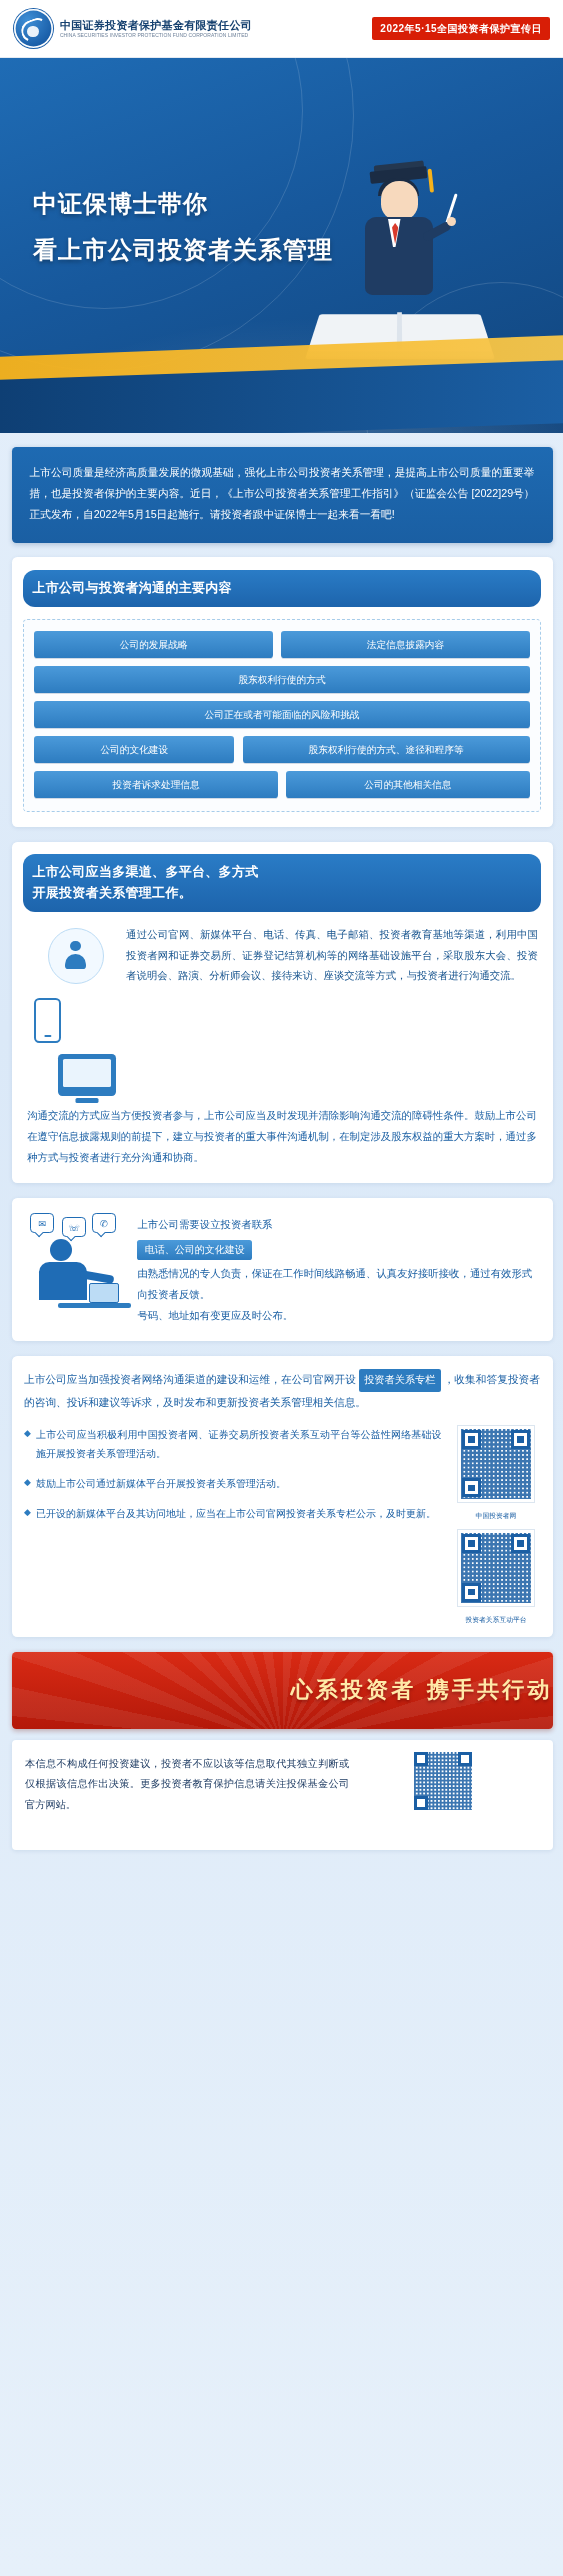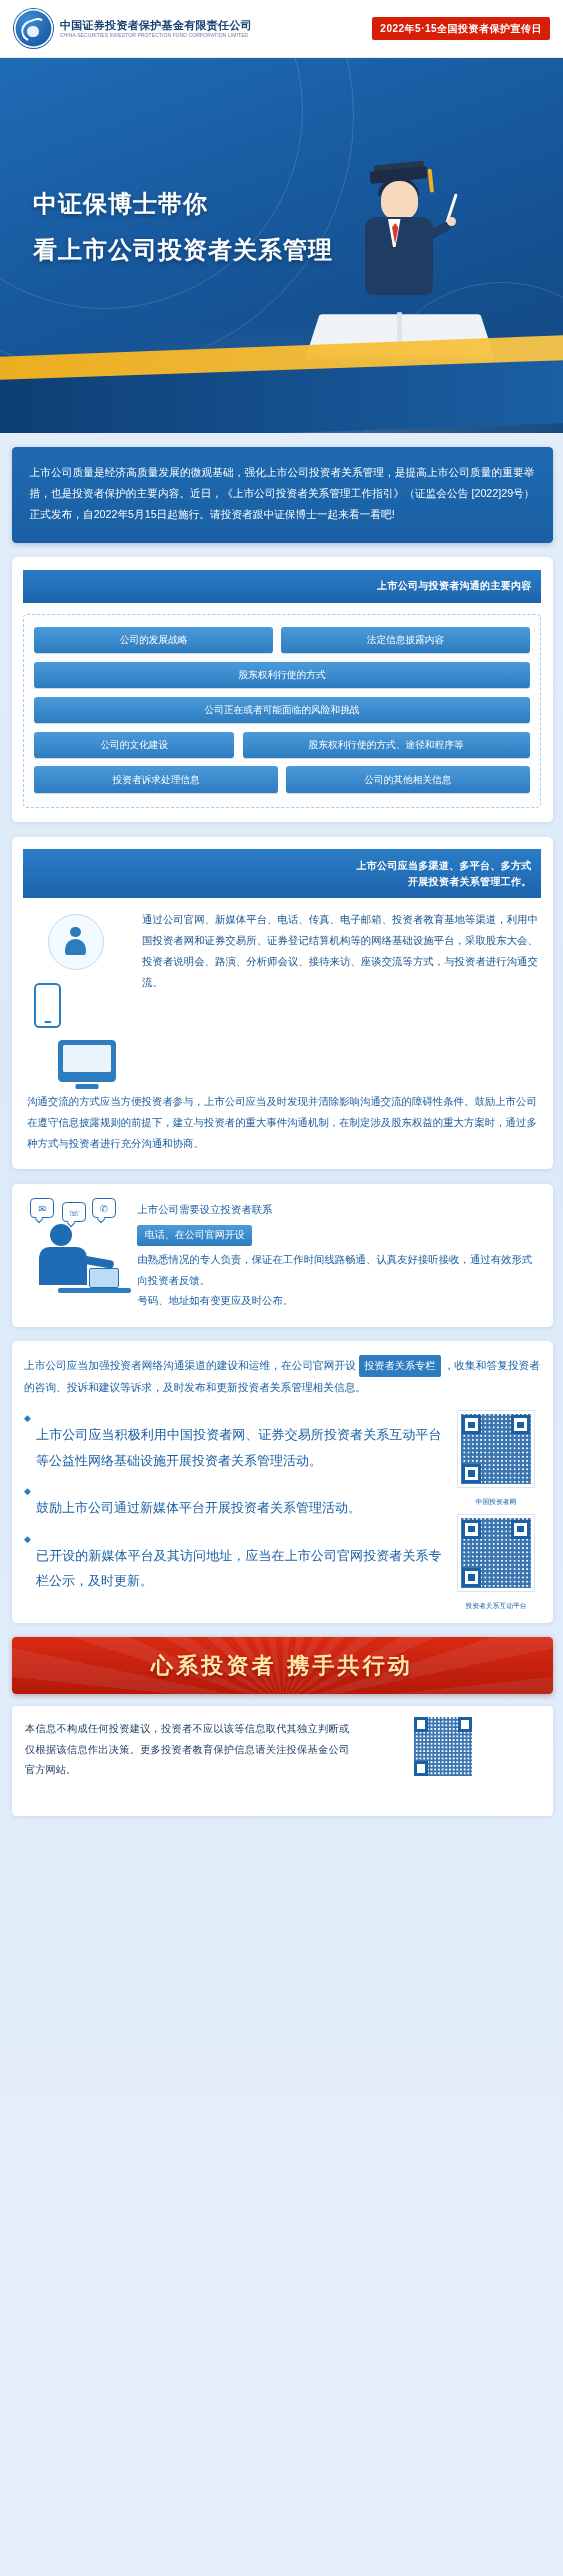--- a/index.html
+++ b/index.html
@@ -192,9 +192,9 @@
   .sec-head {
     background: linear-gradient(180deg,#2a7cc6,#1d64ac);
     color:#fff;
-    border-radius: 0;
-    text-align:right;
-    font-size: 10px;
+    border-radius: 12px;
+    text-align:left;
+    font-size: 13px;
     font-weight: bold;
     padding: 8.3px 9.4px;
     line-height: 1.6;

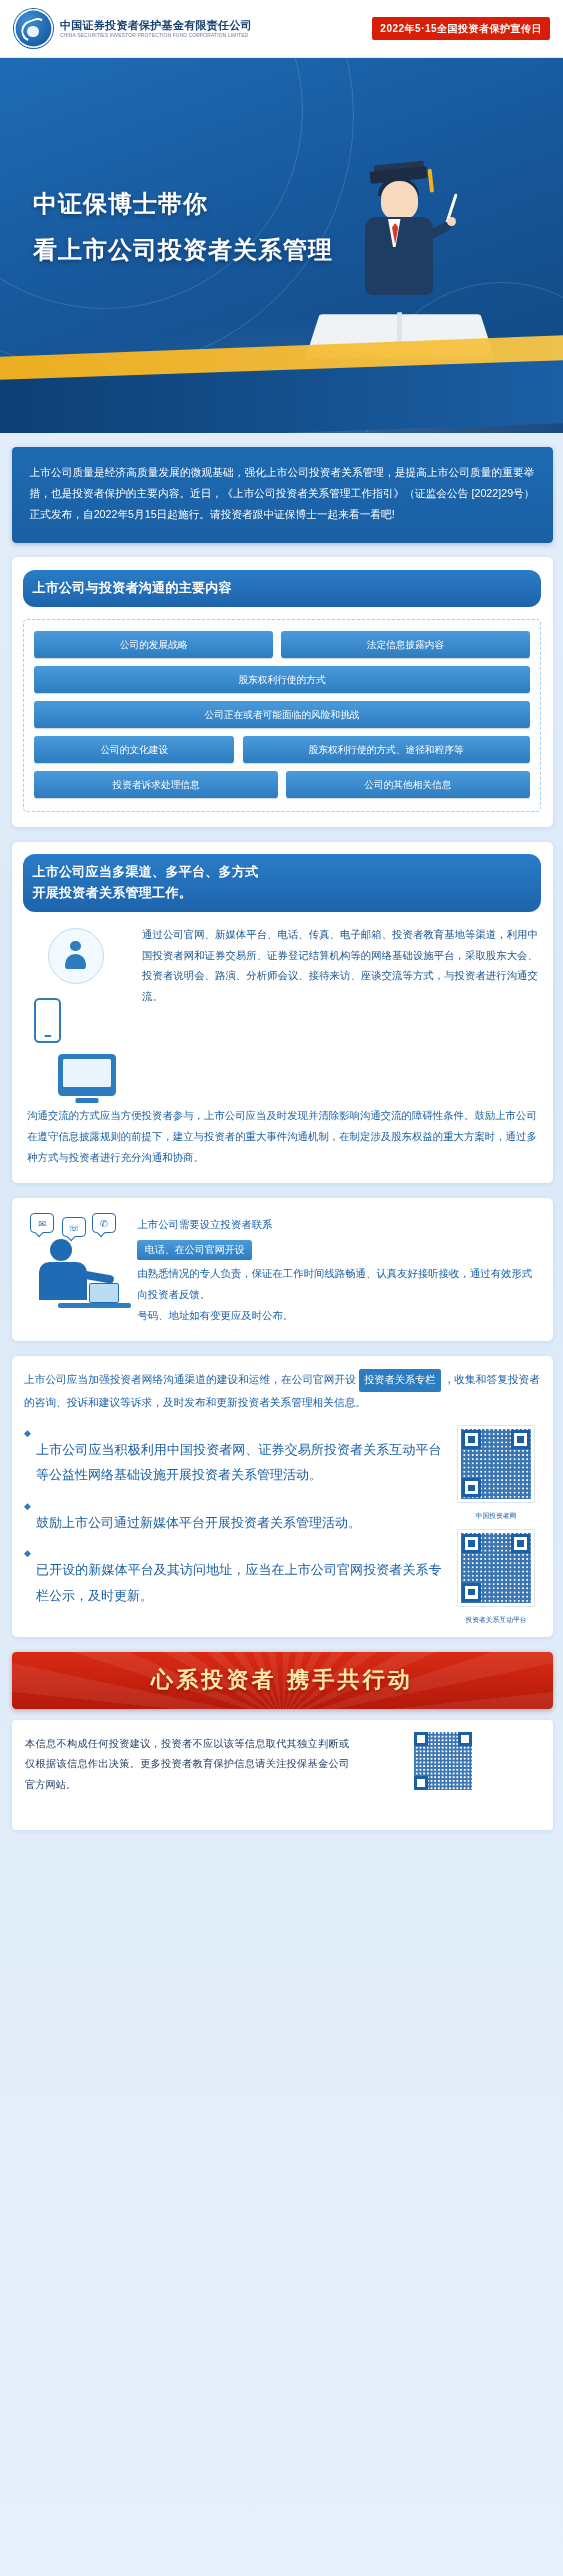--- a/index.html
+++ b/index.html
@@ -224,7 +224,7 @@
   .pill.grow { flex: 1 1 auto; }
 
   
-  .s2-body { display:flex; gap: 17px; margin-top: 12.5px; padding: 0 3.1px; }
+  .s2-body { display:flex; gap: 1px; margin-top: 12.5px; padding: 0 3.1px; }
   .s2-icons { width: 99px; flex: 0 0 99px; position: relative; }
   .ic-circle {
     width: 56px; height: 56px; border-radius:50%;

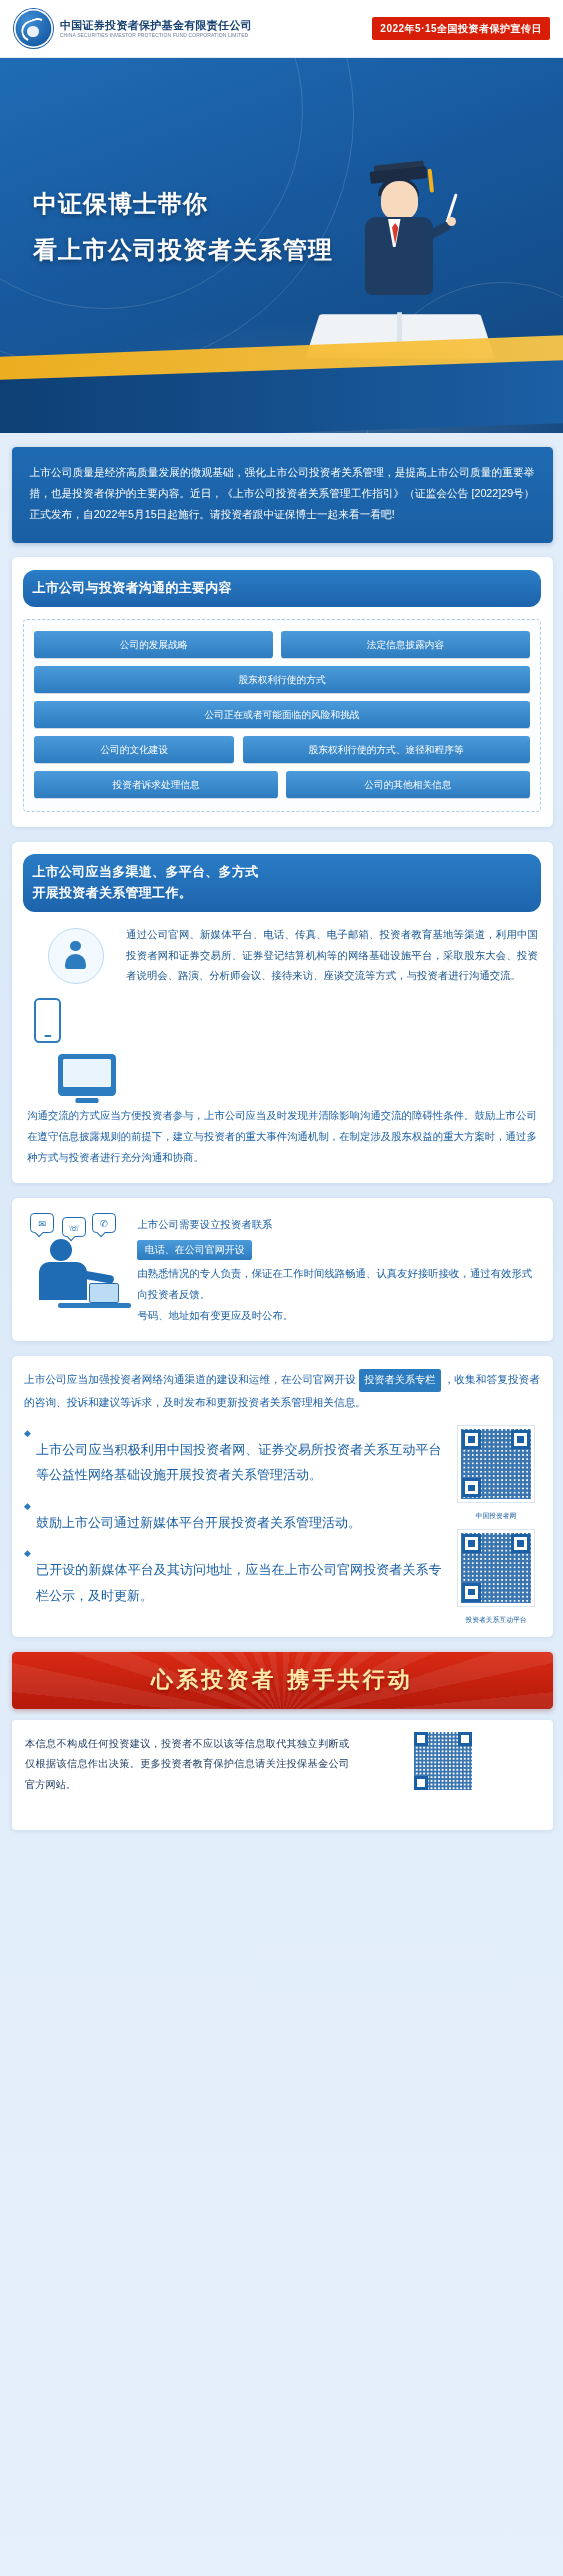--- a/index.html
+++ b/index.html
@@ -509,7 +509,7 @@
         </div>
         <div class="s3-text">
           <div class="s3-line">上市公司需要设立投资者联系</div>
-          <div class="s3-chip">电话、在公司官网开设</div>
+          <div class="s3-chip">电话、公司的文化建设</div>
           <div class="s3-line">由熟悉情况的专人负责，保证在工作时间线路畅通、认真友好接听接收，通过有效形式向投资者反馈。</div>
           <div class="s3-line">号码、地址如有变更应及时公布。</div>
         </div>

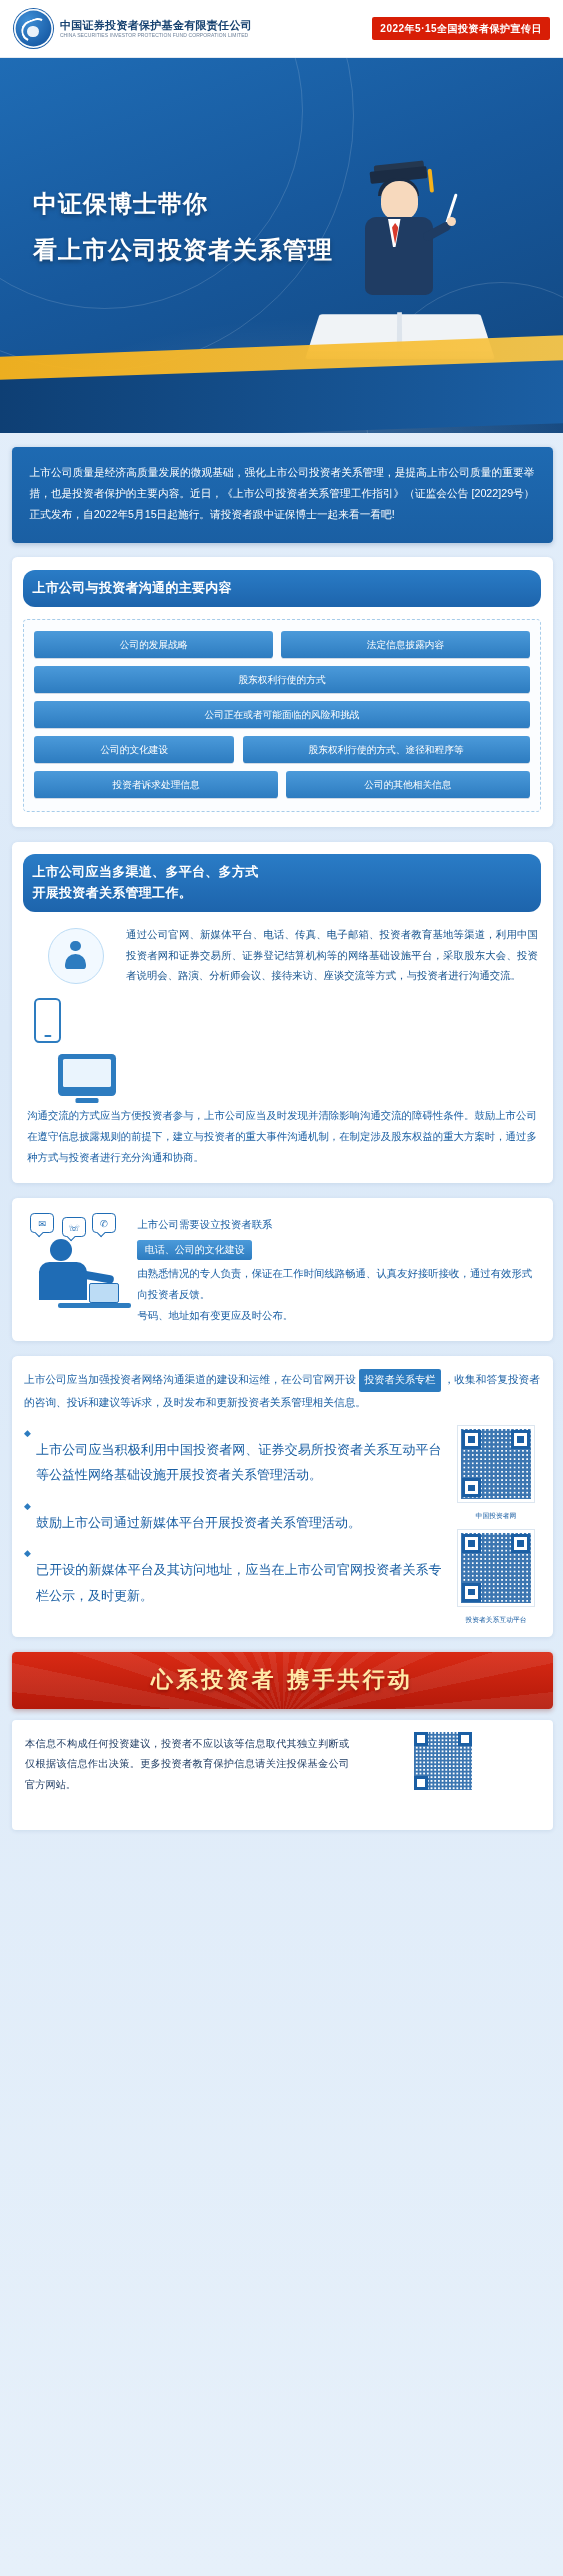--- a/index.html
+++ b/index.html
@@ -313,7 +313,7 @@
   .s4-list { flex: 1 1 auto; }
   .s4-item { display:flex; gap: 5.2px; margin-bottom: 10.4px; }
   .s4-dia { color:#2d7cc0; font-size: 9px; line-height: 1.9; flex:0 0 auto; }
-  .s4-itext { color:#1a5fa3; font-size: 13px; line-height: 1.95; text-align: justify; margin-top: 12px; }
+  .s4-itext { color:#1a5fa3; font-size: 10px; line-height: 1.95; text-align: justify; }
   .qr-col { width: 88px; flex:0 0 88px; display:flex; flex-direction:column; gap: 8.3px; align-items:center;}
   .qr {
     width: 78px; height: 78px; position:relative; background:#ffffff;

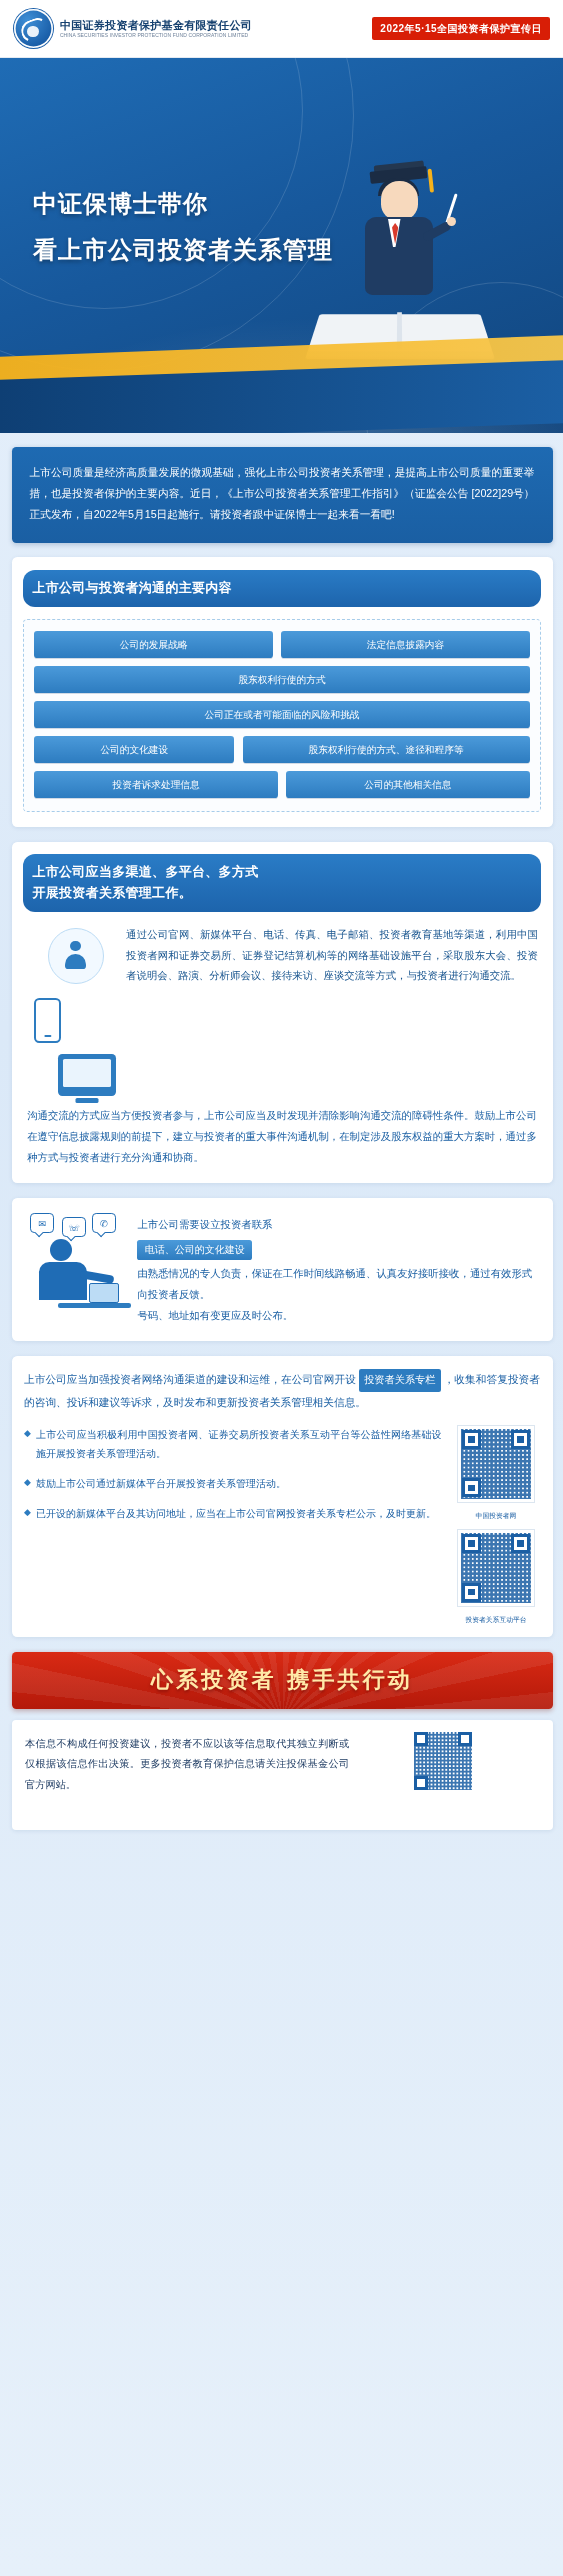--- a/index.html
+++ b/index.html
@@ -339,11 +339,11 @@
   
   .banner {
     margin: 3.1px 11.5px 11.5px;
-    height: 57px;
+    height: 77px;
     border-radius: 4.2px;
     background: linear-gradient(180deg,#d92a14,#b4190a);
     position: relative;
-    display:flex; align-items:center; justify-content:center;
+    display:flex; align-items:center; justify-content:flex-end;
     overflow:hidden;
     box-shadow: 0 1.6px 5.2px rgba(120,20,10,.3);
   }

